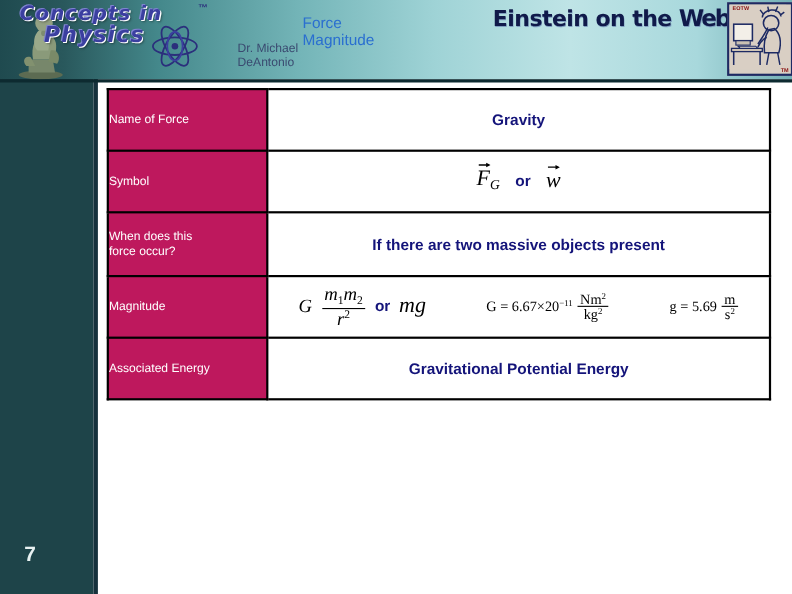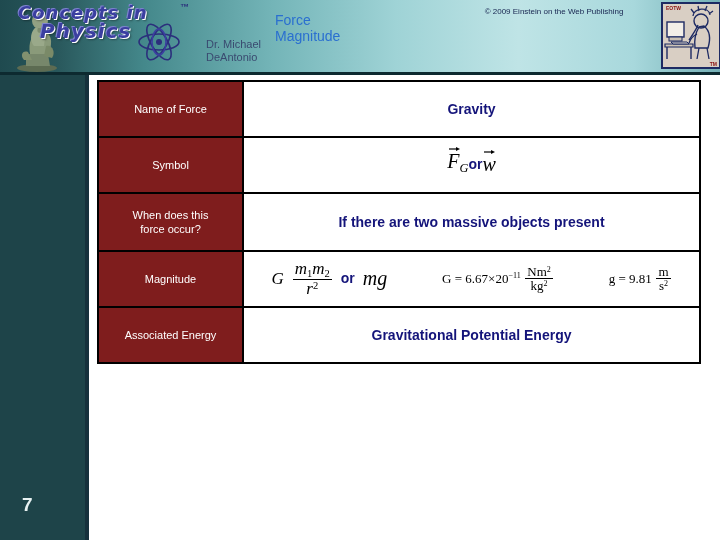--- a/index.html
+++ b/index.html
@@ -359,6 +359,10 @@
   </div>
 
   <div class="eotw">
+    <div class="eotw-title">
+      <span>Einstein on the</span>
+      <span class="web">Web</span>
+    </div>
     <div class="eotw-copy">© 2009 Einstein on the  Web Publishing</div>
   </div>
 

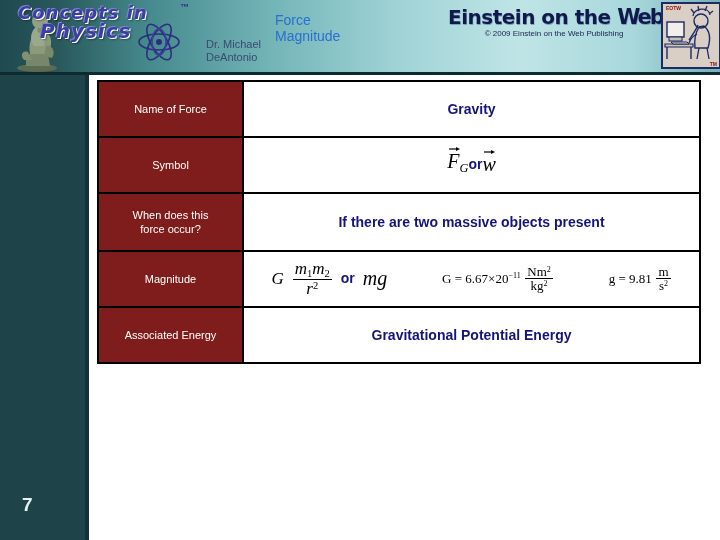--- a/index.html
+++ b/index.html
@@ -363,7 +363,6 @@
       <span>Einstein on the</span>
       <span class="web">Web</span>
     </div>
-    <div class="eotw-copy">© 2009 Einstein on the  Web Publishing</div>
   </div>
 
   <div class="corner-img">

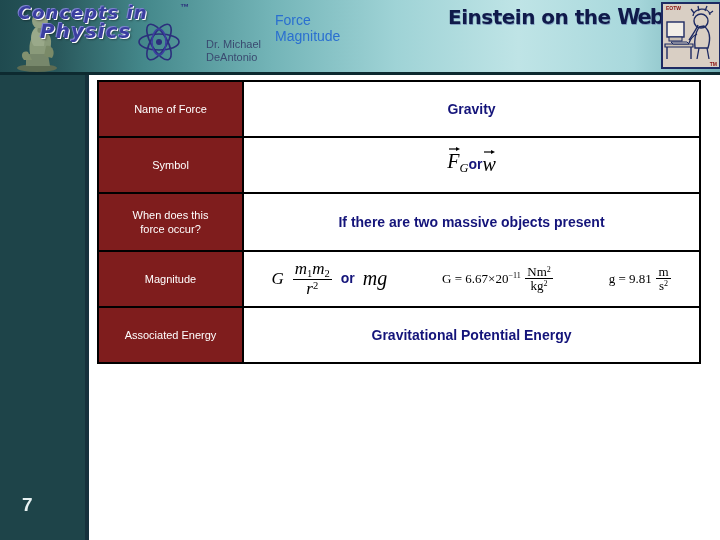--- a/index.html
+++ b/index.html
@@ -128,7 +128,7 @@
 
   .author {
     position: absolute;
-    left: 206px;
+    left: 216px;
     top: 38px;
     font-size: 11px;
     color: #3a4a70;

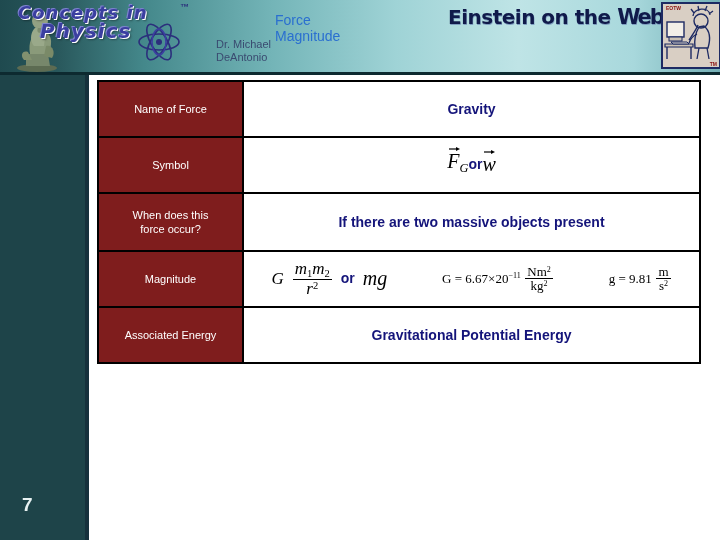--- a/index.html
+++ b/index.html
@@ -227,9 +227,9 @@
   }
   .c-label {
     width: 143px;
-    background: #7f1d1d;
+    background: #be185d;
     color: #ffffff;
-    text-align: center;
+    text-align: left;
     font-size: 11px;
     line-height: 14px;
     font-family: "Liberation Sans", sans-serif;

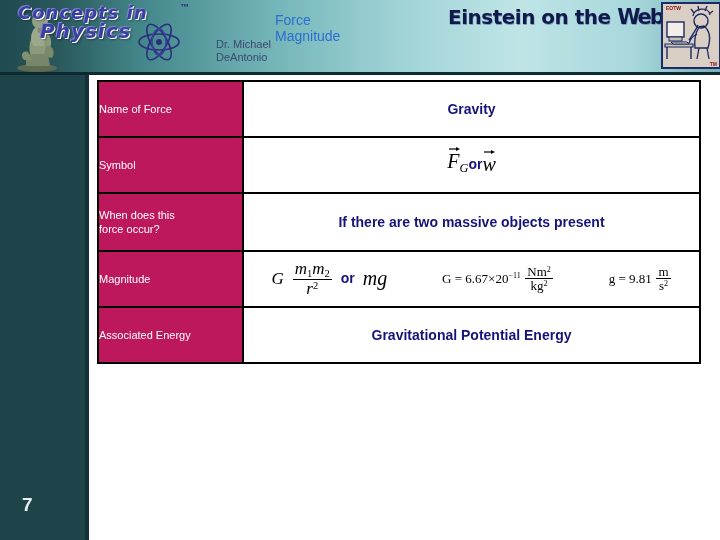--- a/index.html
+++ b/index.html
@@ -296,6 +296,7 @@
     display: flex;
     align-items: center;
     justify-content: center;
+    gap: 14px;
     font-size: 20px;
   }
   .mag-row-inner {

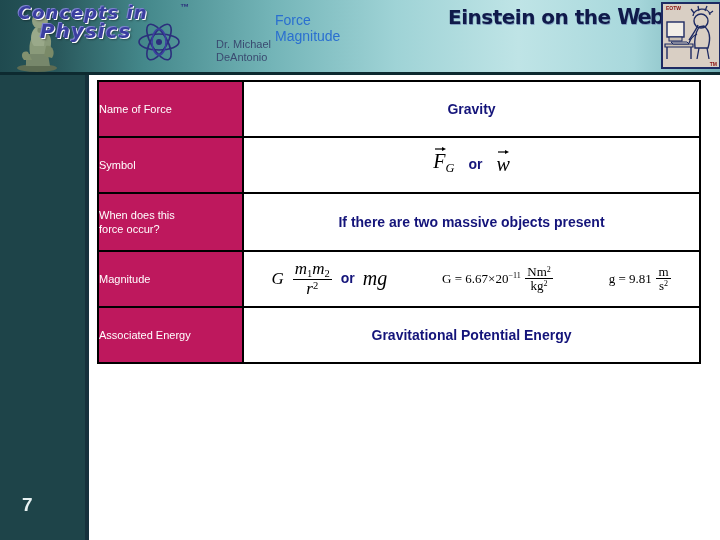--- a/index.html
+++ b/index.html
@@ -453,7 +453,7 @@
             </span>
 
             <span class="const-b">
-              <span class="mroman">g = 9.81</span>
+              <span class="mroman">g = 5.69</span>
               <span class="frac mroman">
                 <span class="num">m</span>
                 <span class="den"><span>s</span><span class="sup">2</span></span>

